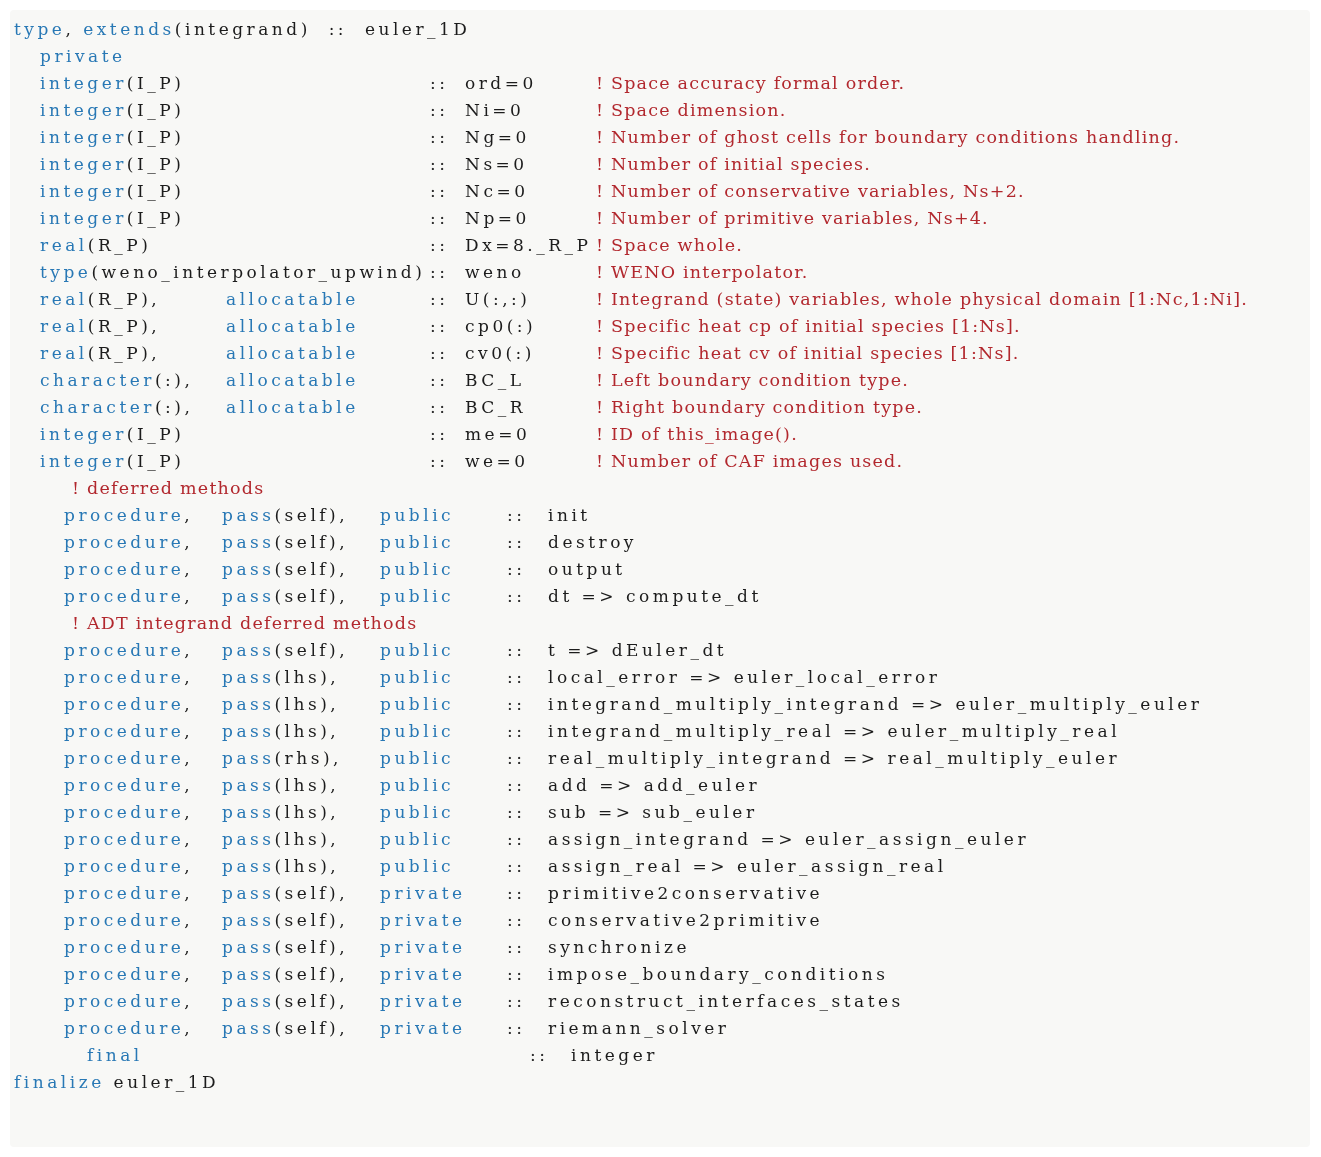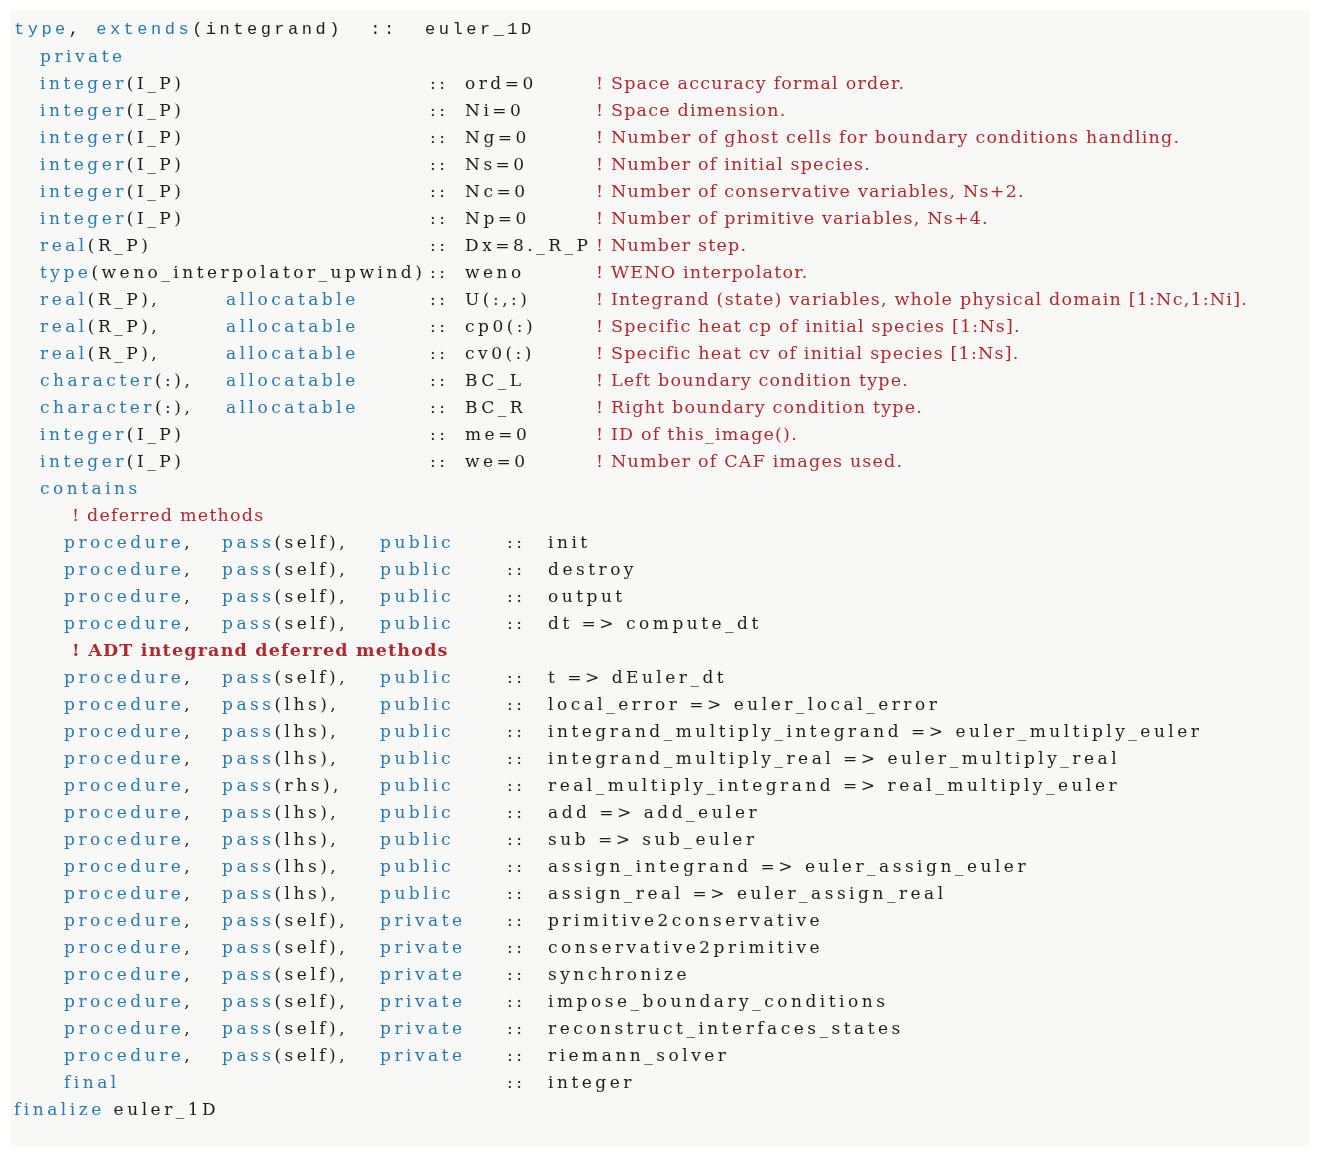--- a/index.html
+++ b/index.html
@@ -47,7 +47,7 @@
 
 <div class="panel">
   <div id="listing">
-      <div class="line" style="padding-left: 4px; font-family: Liberation Mono, monospace;"><span class="cell"><span class="tok kw">type</span><span class="tok pl">, </span><span class="tok kw">extends</span><span class="tok pl">(integrand)  ::  euler_1D</span></span></div>
+      <div class="line" style="padding-left: 4px;"><span class="cell"><span class="tok kw">type</span><span class="tok pl">, </span><span class="tok kw">extends</span><span class="tok pl">(integrand)  ::  euler_1D</span></span></div>
       <div class="line" style="padding-left: 30px;"><span class="cell"><span class="tok kw">private</span></span></div>
       <div class="line" style="padding-left: 30px;"><span class="cell" style="width: 390px;"><span class="tok kw">integer</span><span class="tok pl">(I_P)</span></span><span class="cell" style="width: 35px;"><span class="tok pl">::</span></span><span class="cell" style="width: 131px;"><span class="tok pl">ord=0</span></span><span class="cell"><span class="tok cm">! Space accuracy formal order.</span></span></div>
       <div class="line" style="padding-left: 30px;"><span class="cell" style="width: 390px;"><span class="tok kw">integer</span><span class="tok pl">(I_P)</span></span><span class="cell" style="width: 35px;"><span class="tok pl">::</span></span><span class="cell" style="width: 131px;"><span class="tok pl">Ni=0</span></span><span class="cell"><span class="tok cm">! Space dimension.</span></span></div>

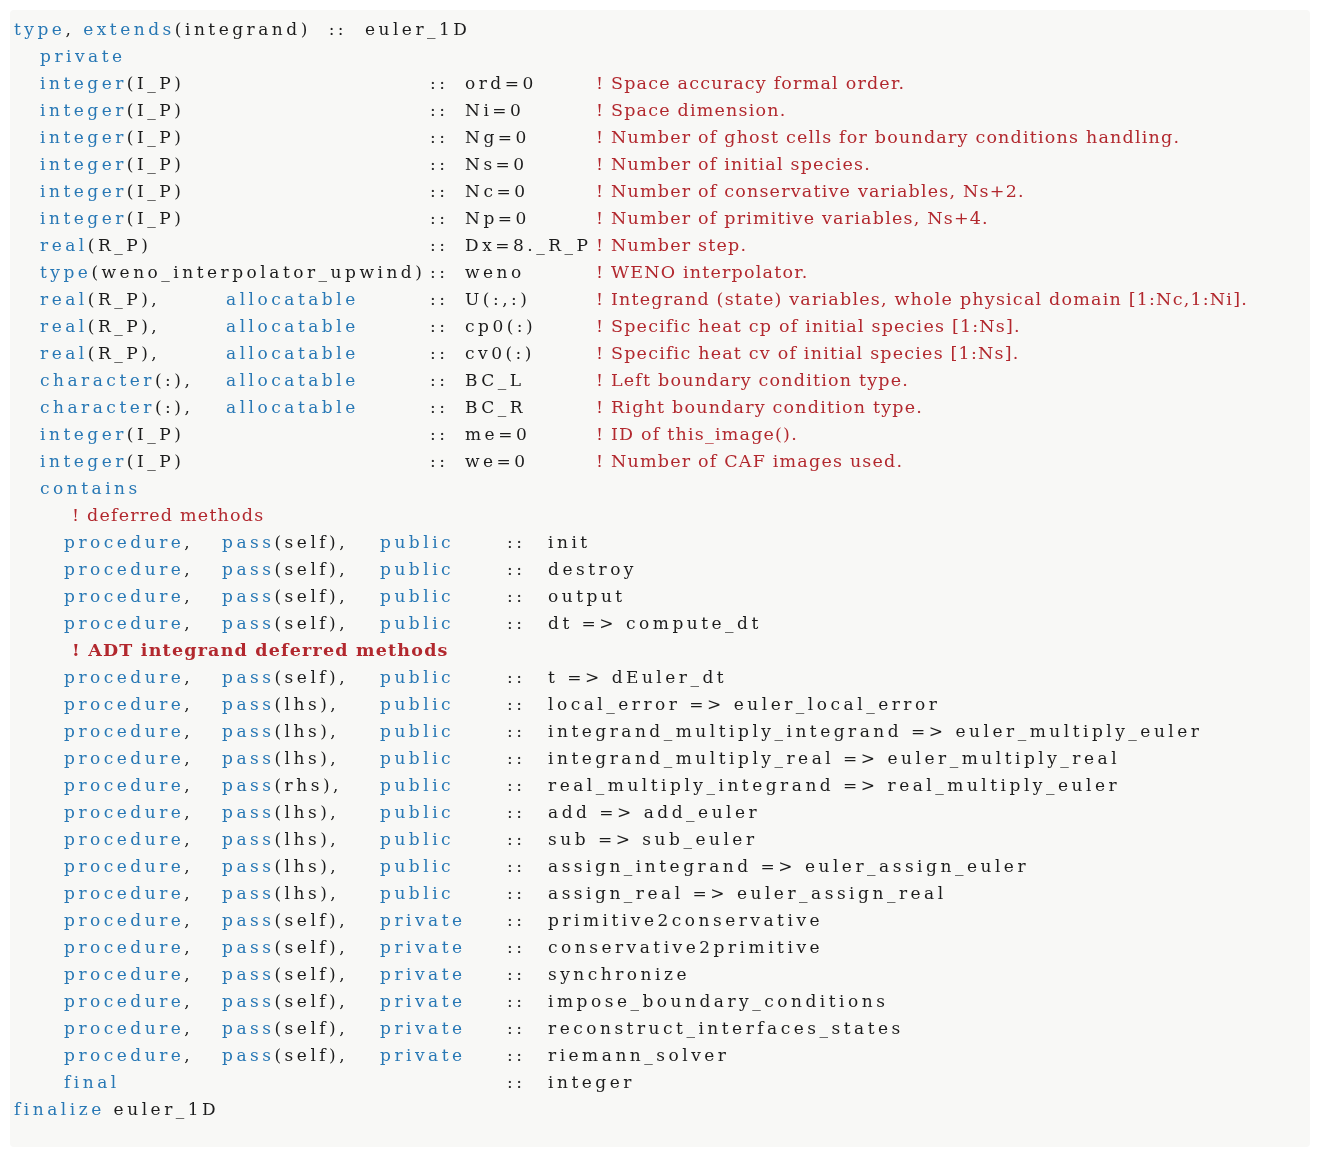--- a/index.html
+++ b/index.html
@@ -55,7 +55,7 @@
       <div class="line" style="padding-left: 30px;"><span class="cell" style="width: 390px;"><span class="tok kw">integer</span><span class="tok pl">(I_P)</span></span><span class="cell" style="width: 35px;"><span class="tok pl">::</span></span><span class="cell" style="width: 131px;"><span class="tok pl">Ns=0</span></span><span class="cell"><span class="tok cm">! Number of initial species.</span></span></div>
       <div class="line" style="padding-left: 30px;"><span class="cell" style="width: 390px;"><span class="tok kw">integer</span><span class="tok pl">(I_P)</span></span><span class="cell" style="width: 35px;"><span class="tok pl">::</span></span><span class="cell" style="width: 131px;"><span class="tok pl">Nc=0</span></span><span class="cell"><span class="tok cm">! Number of conservative variables, Ns+2.</span></span></div>
       <div class="line" style="padding-left: 30px;"><span class="cell" style="width: 390px;"><span class="tok kw">integer</span><span class="tok pl">(I_P)</span></span><span class="cell" style="width: 35px;"><span class="tok pl">::</span></span><span class="cell" style="width: 131px;"><span class="tok pl">Np=0</span></span><span class="cell"><span class="tok cm">! Number of primitive variables, Ns+4.</span></span></div>
-      <div class="line" style="padding-left: 30px;"><span class="cell" style="width: 390px;"><span class="tok kw">real</span><span class="tok pl">(R_P)</span></span><span class="cell" style="width: 35px;"><span class="tok pl">::</span></span><span class="cell" style="width: 131px;"><span class="tok pl">Dx=8._R_P</span></span><span class="cell"><span class="tok cm">! Number step.</span></span></div>
+      <div class="line" style="padding-left: 30px;"><span class="cell" style="width: 390px;"><span class="tok kw">real</span><span class="tok pl">(R_P)</span></span><span class="cell" style="width: 35px;"><span class="tok pl">::</span></span><span class="cell" style="width: 131px;"><span class="tok pl">Dx=8._R_P</span></span><span class="cell"><span class="tok cm">! Space whole.</span></span></div>
       <div class="line" style="padding-left: 30px;"><span class="cell" style="width: 390px;"><span class="tok kw">type</span><span class="tok pl">(weno_interpolator_upwind)</span></span><span class="cell" style="width: 35px;"><span class="tok pl">::</span></span><span class="cell" style="width: 131px;"><span class="tok pl">weno</span></span><span class="cell"><span class="tok cm">! WENO interpolator.</span></span></div>
       <div class="line" style="padding-left: 30px;"><span class="cell" style="width: 186px;"><span class="tok kw">real</span><span class="tok pl">(R_P),</span></span><span class="cell" style="width: 204px;"><span class="tok kw">allocatable</span></span><span class="cell" style="width: 35px;"><span class="tok pl">::</span></span><span class="cell" style="width: 131px;"><span class="tok pl">U(:,:)</span></span><span class="cell"><span class="tok cm">! Integrand (state) variables, whole physical domain [1:Nc,1:Ni].</span></span></div>
       <div class="line" style="padding-left: 30px;"><span class="cell" style="width: 186px;"><span class="tok kw">real</span><span class="tok pl">(R_P),</span></span><span class="cell" style="width: 204px;"><span class="tok kw">allocatable</span></span><span class="cell" style="width: 35px;"><span class="tok pl">::</span></span><span class="cell" style="width: 131px;"><span class="tok pl">cp0(:)</span></span><span class="cell"><span class="tok cm">! Specific heat cp of initial species [1:Ns].</span></span></div>

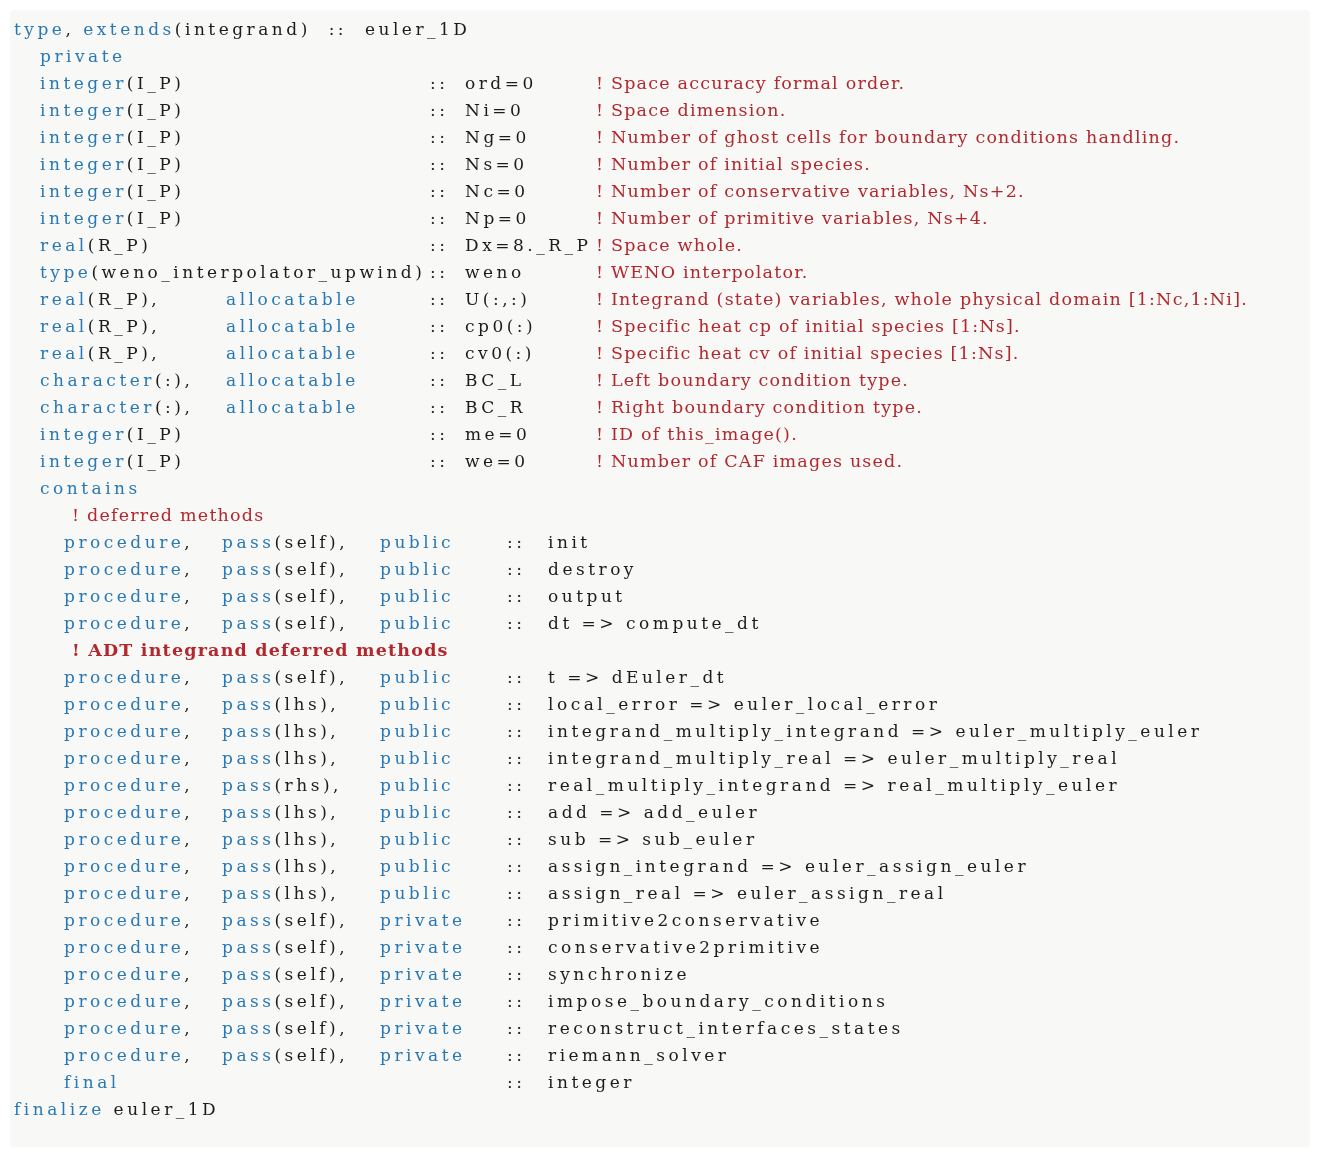--- a/index.html
+++ b/index.html
@@ -64,7 +64,6 @@
       <div class="line" style="padding-left: 30px;"><span class="cell" style="width: 186px;"><span class="tok kw">character</span><span class="tok pl">(:),</span></span><span class="cell" style="width: 204px;"><span class="tok kw">allocatable</span></span><span class="cell" style="width: 35px;"><span class="tok pl">::</span></span><span class="cell" style="width: 131px;"><span class="tok pl">BC_R</span></span><span class="cell"><span class="tok cm">! Right boundary condition type.</span></span></div>
       <div class="line" style="padding-left: 30px;"><span class="cell" style="width: 390px;"><span class="tok kw">integer</span><span class="tok pl">(I_P)</span></span><span class="cell" style="width: 35px;"><span class="tok pl">::</span></span><span class="cell" style="width: 131px;"><span class="tok pl">me=0</span></span><span class="cell"><span class="tok cm">! ID of this_image().</span></span></div>
       <div class="line" style="padding-left: 30px;"><span class="cell" style="width: 390px;"><span class="tok kw">integer</span><span class="tok pl">(I_P)</span></span><span class="cell" style="width: 35px;"><span class="tok pl">::</span></span><span class="cell" style="width: 131px;"><span class="tok pl">we=0</span></span><span class="cell"><span class="tok cm">! Number of CAF images used.</span></span></div>
-      <div class="line" style="padding-left: 30px;"><span class="cell"><span class="tok kw">contains</span></span></div>
       <div class="line" style="padding-left: 62px;"><span class="cell"><span class="tok cm">! deferred methods</span></span></div>
       <div class="line" style="padding-left: 54px;"><span class="cell" style="width: 158px;"><span class="tok kw">procedure</span><span class="tok pl">,</span></span><span class="cell" style="width: 158px;"><span class="tok kw">pass</span><span class="tok pl">(self),</span></span><span class="cell" style="width: 127px;"><span class="tok kw">public</span></span><span class="cell" style="width: 41px;"><span class="tok pl">::</span></span><span class="cell"><span class="tok pl">init</span></span></div>
       <div class="line" style="padding-left: 54px;"><span class="cell" style="width: 158px;"><span class="tok kw">procedure</span><span class="tok pl">,</span></span><span class="cell" style="width: 158px;"><span class="tok kw">pass</span><span class="tok pl">(self),</span></span><span class="cell" style="width: 127px;"><span class="tok kw">public</span></span><span class="cell" style="width: 41px;"><span class="tok pl">::</span></span><span class="cell"><span class="tok pl">destroy</span></span></div>

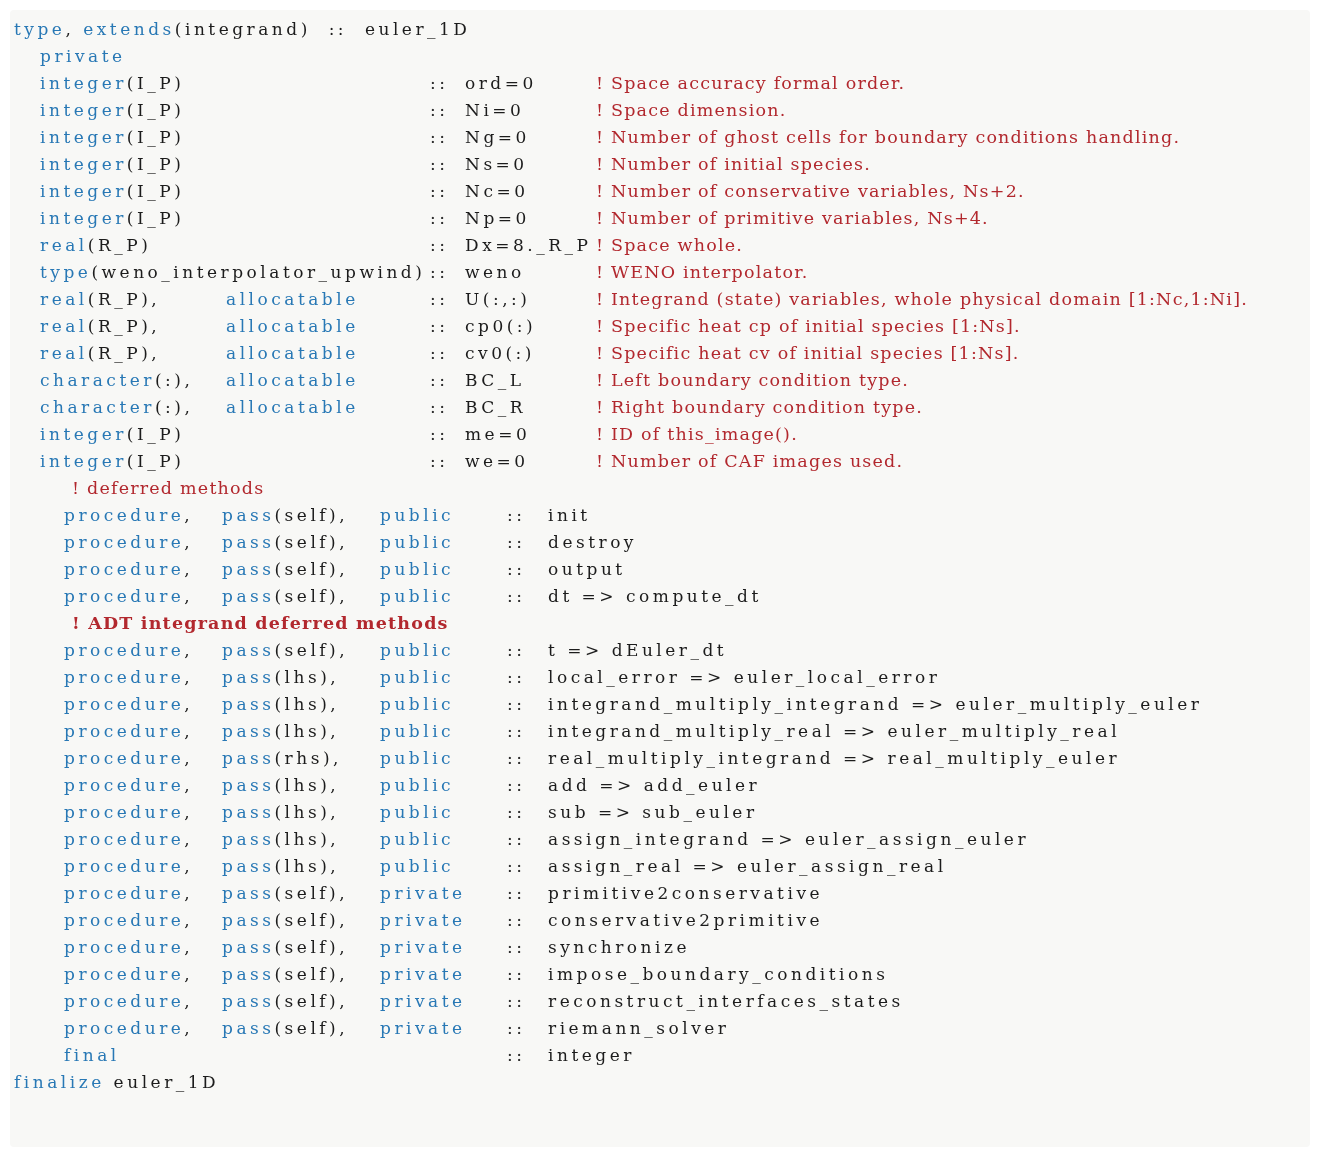--- a/index.html
+++ b/index.html
@@ -69,7 +69,7 @@
       <div class="line" style="padding-left: 54px;"><span class="cell" style="width: 158px;"><span class="tok kw">procedure</span><span class="tok pl">,</span></span><span class="cell" style="width: 158px;"><span class="tok kw">pass</span><span class="tok pl">(self),</span></span><span class="cell" style="width: 127px;"><span class="tok kw">public</span></span><span class="cell" style="width: 41px;"><span class="tok pl">::</span></span><span class="cell"><span class="tok pl">destroy</span></span></div>
       <div class="line" style="padding-left: 54px;"><span class="cell" style="width: 158px;"><span class="tok kw">procedure</span><span class="tok pl">,</span></span><span class="cell" style="width: 158px;"><span class="tok kw">pass</span><span class="tok pl">(self),</span></span><span class="cell" style="width: 127px;"><span class="tok kw">public</span></span><span class="cell" style="width: 41px;"><span class="tok pl">::</span></span><span class="cell"><span class="tok pl">output</span></span></div>
       <div class="line" style="padding-left: 54px;"><span class="cell" style="width: 158px;"><span class="tok kw">procedure</span><span class="tok pl">,</span></span><span class="cell" style="width: 158px;"><span class="tok kw">pass</span><span class="tok pl">(self),</span></span><span class="cell" style="width: 127px;"><span class="tok kw">public</span></span><span class="cell" style="width: 41px;"><span class="tok pl">::</span></span><span class="cell"><span class="tok pl">dt =&gt; compute_dt</span></span></div>
-      <div class="line" style="padding-left: 62px; font-weight: bold;"><span class="cell"><span class="tok cm">! ADT integrand deferred methods</span></span></div>
+      <div class="line" style="padding-left: 62px;"><span class="cell"><span class="tok cm">! ADT integrand deferred methods</span></span></div>
       <div class="line" style="padding-left: 54px;"><span class="cell" style="width: 158px;"><span class="tok kw">procedure</span><span class="tok pl">,</span></span><span class="cell" style="width: 158px;"><span class="tok kw">pass</span><span class="tok pl">(self),</span></span><span class="cell" style="width: 127px;"><span class="tok kw">public</span></span><span class="cell" style="width: 41px;"><span class="tok pl">::</span></span><span class="cell"><span class="tok pl">t =&gt; dEuler_dt</span></span></div>
       <div class="line" style="padding-left: 54px;"><span class="cell" style="width: 158px;"><span class="tok kw">procedure</span><span class="tok pl">,</span></span><span class="cell" style="width: 158px;"><span class="tok kw">pass</span><span class="tok pl">(lhs),</span></span><span class="cell" style="width: 127px;"><span class="tok kw">public</span></span><span class="cell" style="width: 41px;"><span class="tok pl">::</span></span><span class="cell"><span class="tok pl">local_error =&gt; euler_local_error</span></span></div>
       <div class="line" style="padding-left: 54px;"><span class="cell" style="width: 158px;"><span class="tok kw">procedure</span><span class="tok pl">,</span></span><span class="cell" style="width: 158px;"><span class="tok kw">pass</span><span class="tok pl">(lhs),</span></span><span class="cell" style="width: 127px;"><span class="tok kw">public</span></span><span class="cell" style="width: 41px;"><span class="tok pl">::</span></span><span class="cell"><span class="tok pl">integrand_multiply_integrand =&gt; euler_multiply_euler</span></span></div>

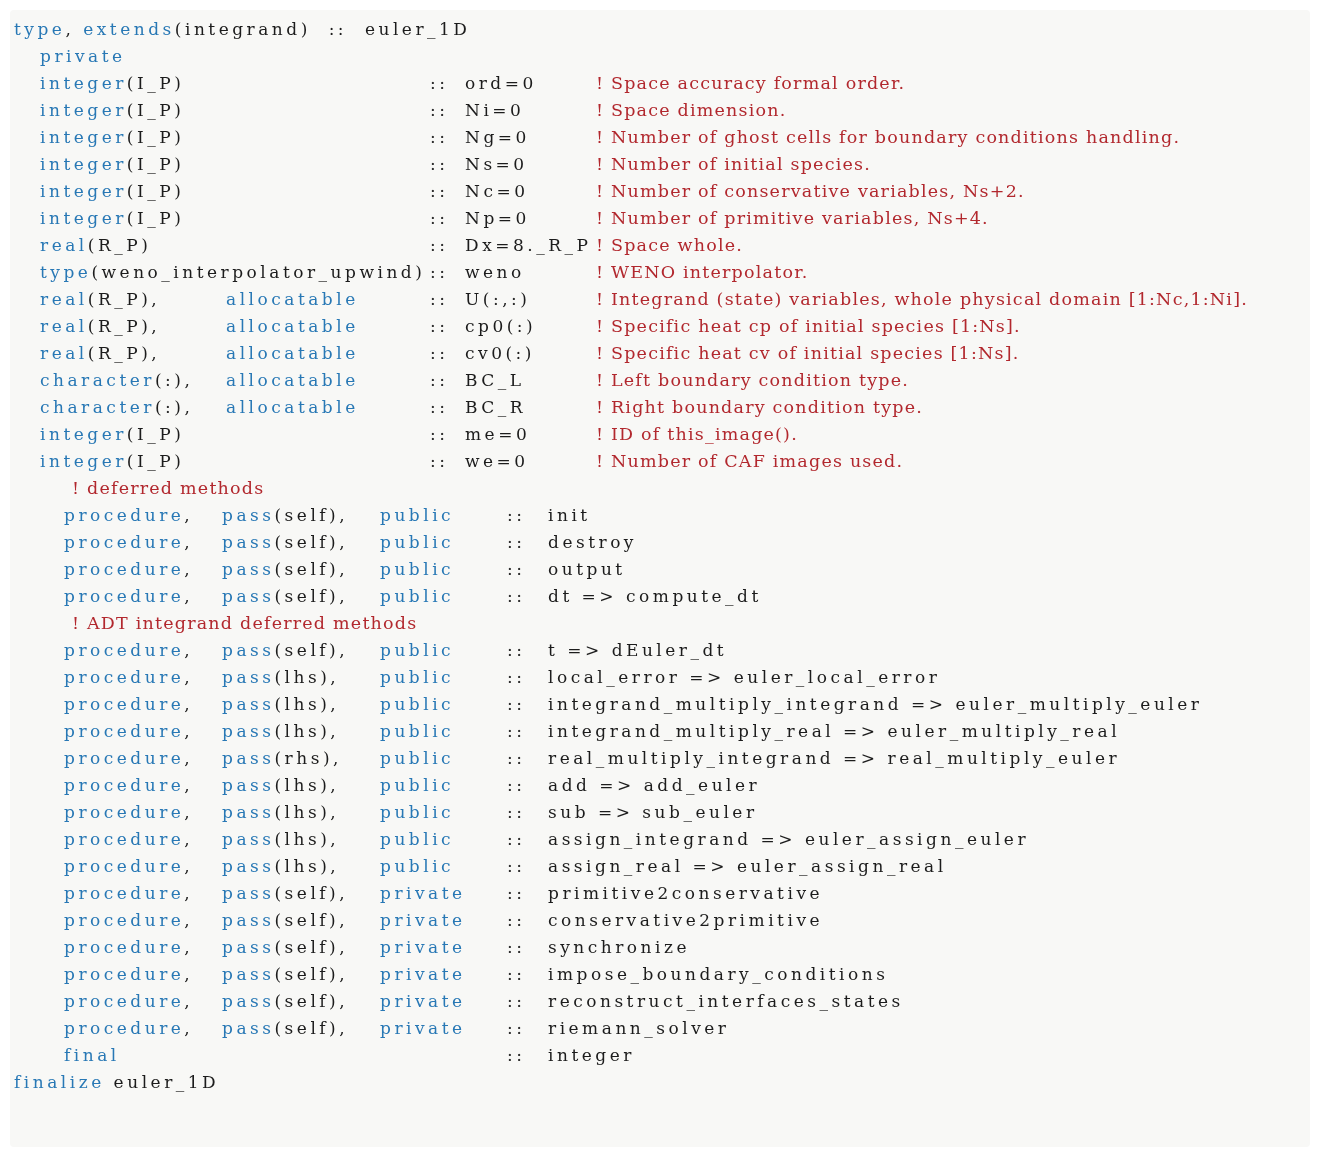--- a/index.html
+++ b/index.html
@@ -85,7 +85,7 @@
       <div class="line" style="padding-left: 54px;"><span class="cell" style="width: 158px;"><span class="tok kw">procedure</span><span class="tok pl">,</span></span><span class="cell" style="width: 158px;"><span class="tok kw">pass</span><span class="tok pl">(self),</span></span><span class="cell" style="width: 127px;"><span class="tok kw">private</span></span><span class="cell" style="width: 41px;"><span class="tok pl">::</span></span><span class="cell"><span class="tok pl">impose_boundary_conditions</span></span></div>
       <div class="line" style="padding-left: 54px;"><span class="cell" style="width: 158px;"><span class="tok kw">procedure</span><span class="tok pl">,</span></span><span class="cell" style="width: 158px;"><span class="tok kw">pass</span><span class="tok pl">(self),</span></span><span class="cell" style="width: 127px;"><span class="tok kw">private</span></span><span class="cell" style="width: 41px;"><span class="tok pl">::</span></span><span class="cell"><span class="tok pl">reconstruct_interfaces_states</span></span></div>
       <div class="line" style="padding-left: 54px;"><span class="cell" style="width: 158px;"><span class="tok kw">procedure</span><span class="tok pl">,</span></span><span class="cell" style="width: 158px;"><span class="tok kw">pass</span><span class="tok pl">(self),</span></span><span class="cell" style="width: 127px;"><span class="tok kw">private</span></span><span class="cell" style="width: 41px;"><span class="tok pl">::</span></span><span class="cell"><span class="tok pl">riemann_solver</span></span></div>
-      <div class="line" style="padding-left: 54px;"><span class="cell" style="width: 443px;"><span class="tok kw">final</span></span><span class="cell" style="width: 41px;"><span class="tok pl">::</span></span><span class="cell"><span class="tok pl">integer</span></span></div>
+      <div class="line" style="padding-left: 54px;"><span class="cell" style="width: 443px; margin-left: 23px;"><span class="tok kw">final</span></span><span class="cell" style="width: 41px;"><span class="tok pl">::</span></span><span class="cell"><span class="tok pl">integer</span></span></div>
       <div class="line" style="padding-left: 4px;"><span class="cell"><span class="tok kw">finalize</span><span class="tok pl"> euler_1D</span></span></div>
     </div>
 </div>

